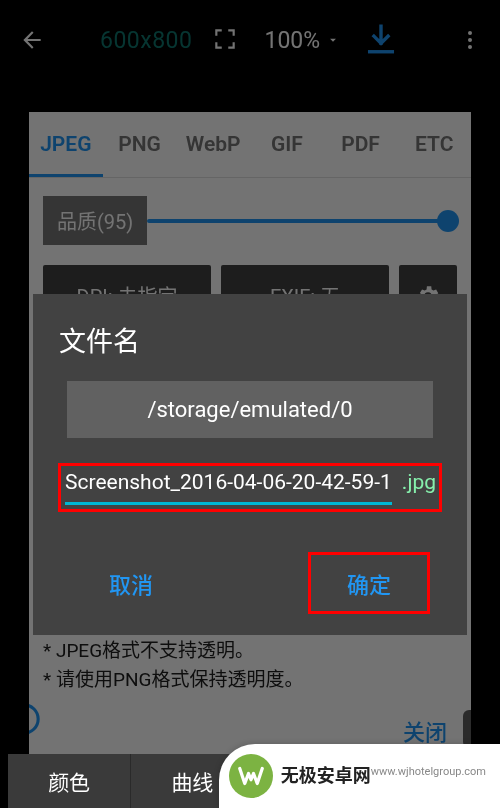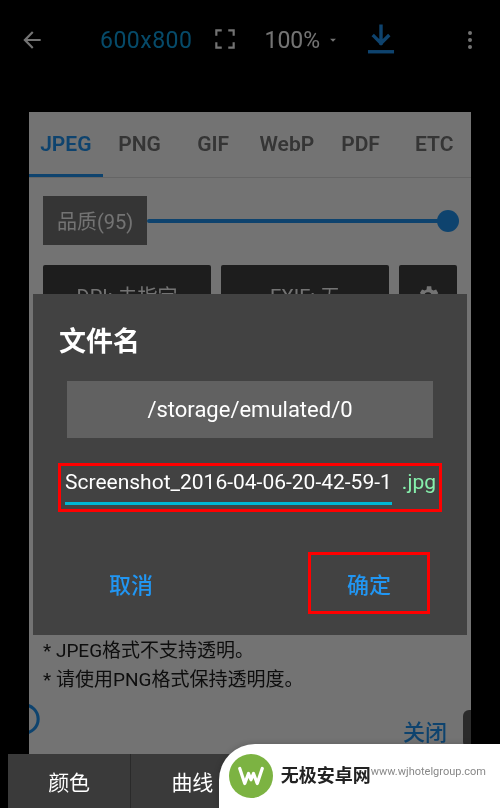--- a/index.html
+++ b/index.html
@@ -18,7 +18,7 @@
       padding: 0 16px;
     }
     .tb-back { width: 32px; height: 32px; display: flex; align-items: center; justify-content: center; }
-    .tb-dim  { flex: 0 0 auto; margin-left: 52px; font-size: 23px; color: #0ea5e9; letter-spacing: 0.5px; }
+    .tb-dim  { flex: 0 0 auto; margin-left: 52px; font-size: 23px; color: #0f766e; letter-spacing: 0.5px; }
     .tb-fs   { margin-left: 20px; width: 28px; height: 28px; }
     .tb-zoom { margin-left: 24px; font-size: 23px; display: flex; align-items: center; gap: 6px; }
     .tb-dl   { margin-left: 24px; width: 36px; height: 36px; }

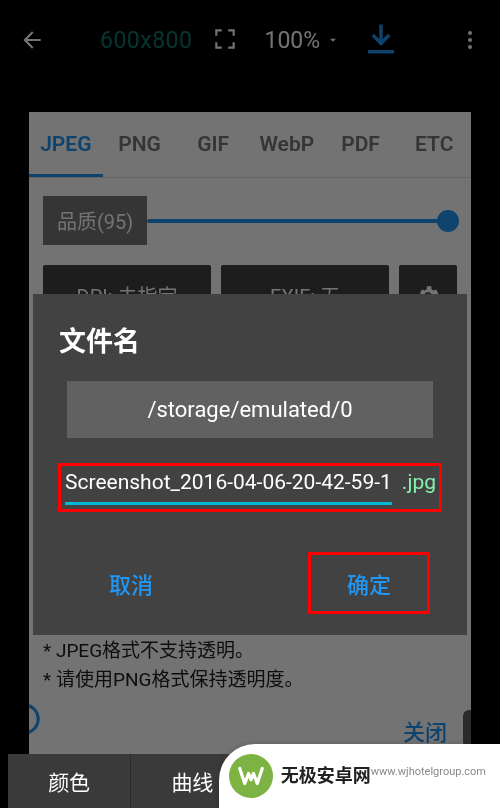--- a/index.html
+++ b/index.html
@@ -203,8 +203,8 @@
   <div class="format-tabs">
     <div class="format-tab active">JPEG</div>
     <div class="format-tab">PNG</div>
+    <div class="format-tab">WebP</div>
     <div class="format-tab">GIF</div>
-    <div class="format-tab">WebP</div>
     <div class="format-tab">PDF</div>
     <div class="format-tab">ETC</div>
   </div>

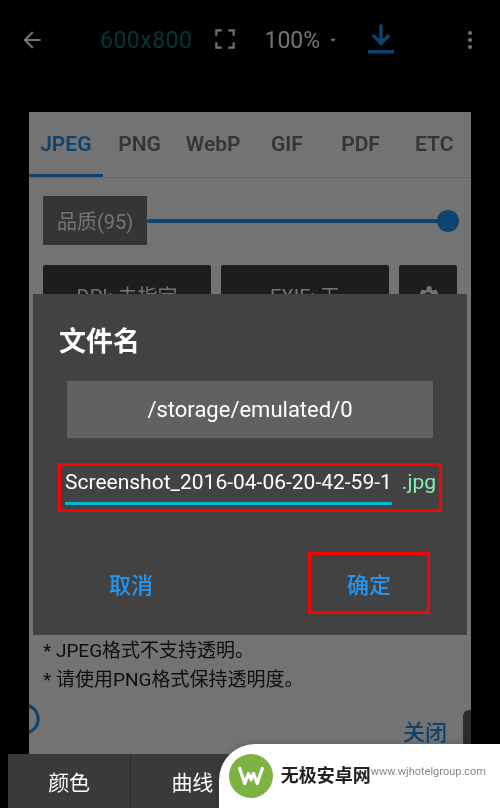--- a/index.html
+++ b/index.html
@@ -101,7 +101,7 @@
       background: #424242; color: #fff;
       padding: 26px 26px 16px;
     }
-    .d2-title { font-size: 27px; margin-bottom: 22px; font-weight: 700; }
+    .d2-title { font-size: 27px; margin-bottom: 22px; font-weight: 400; }
     .path-box {
       background: #616161; text-align: center;
       font-size: 22px; padding: 16px 10px;

